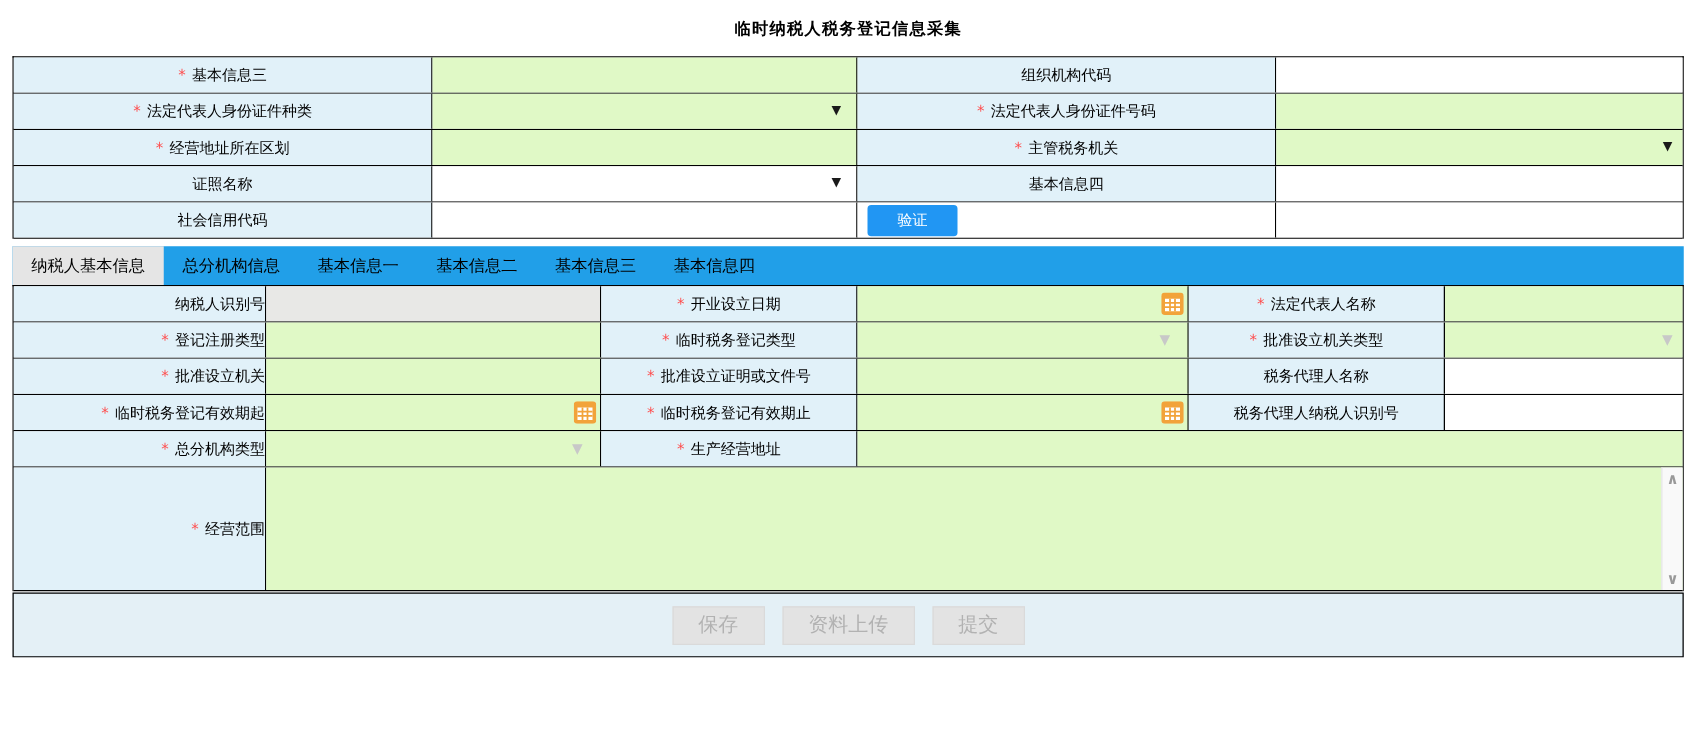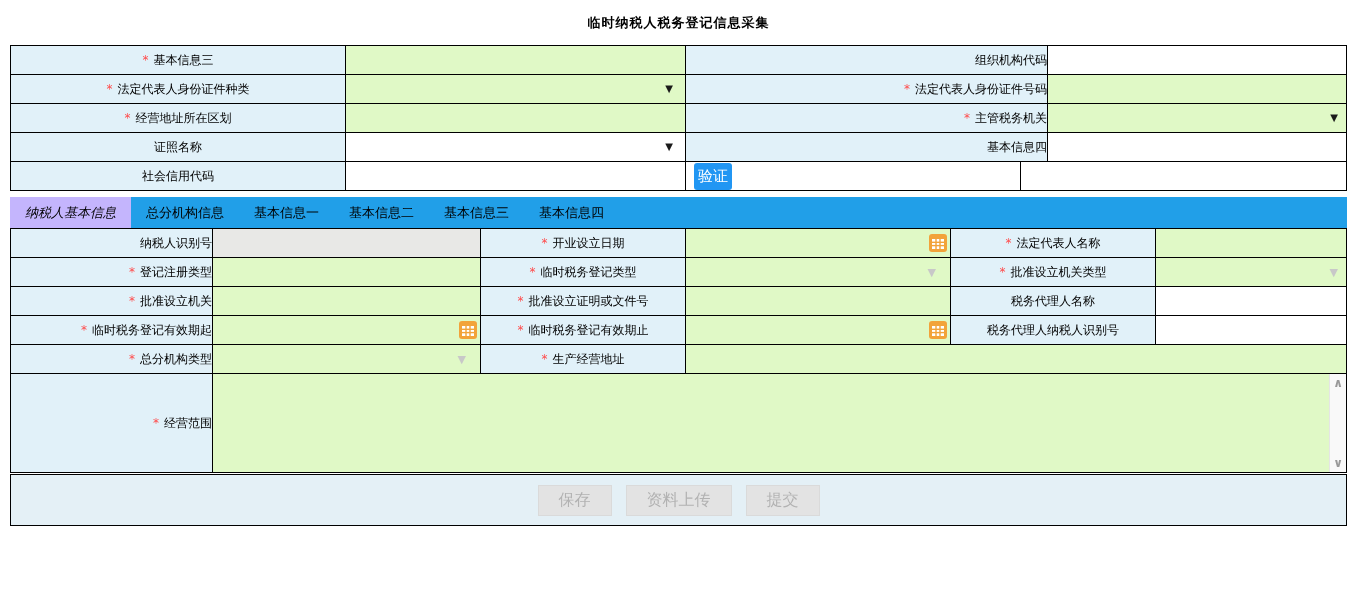--- a/index.html
+++ b/index.html
@@ -62,7 +62,7 @@
   
   .u-label-l { width: 335px; }
   .u-input-l { width: 340px; }
-  .u-label-r { width: 362px; justify-content: flex-end; }
+  .u-label-r { width: 335px; }
   .u-input-r { flex: 1; }
 
   

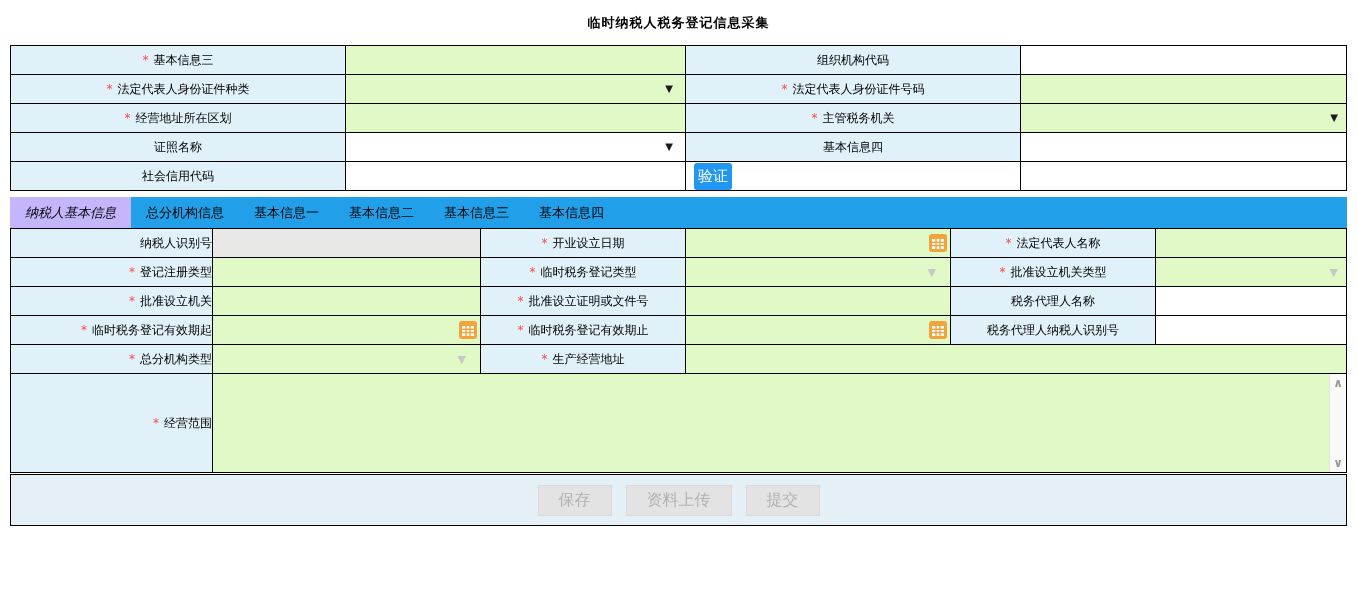--- a/index.html
+++ b/index.html
@@ -69,7 +69,7 @@
   .verify-cell { width: 335px; background: #fff; padding-left: 8px; }
   .btn-verify {
     background: #2196f3; color: #fff; border: none;
-    border-radius: 3px; padding: 4px 4px; font-size: 15px;
+    border-radius: 3px; padding: 4px 24px; font-size: 12px;
     font-family: inherit; cursor: pointer;
   }
 

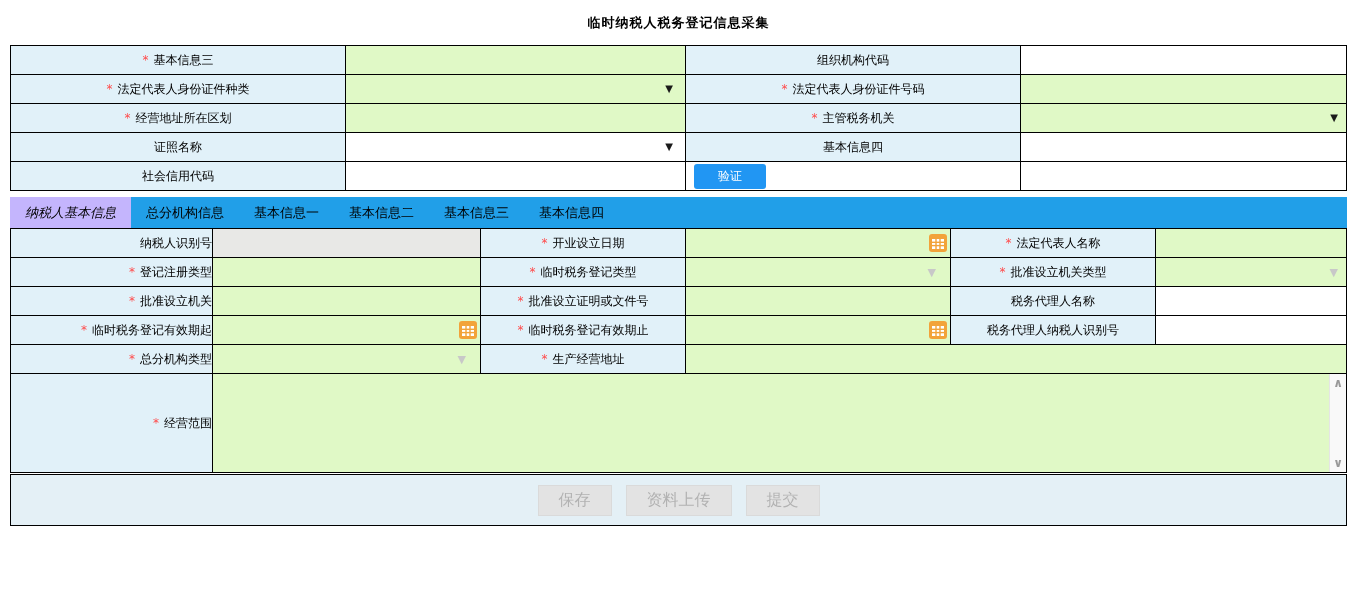--- a/index.html
+++ b/index.html
@@ -83,7 +83,7 @@
     display: flex; align-items: center;
     padding: 0 15px; cursor: pointer; color: #000;
   }
-  .tab.active { background: #c4b5fd; font-style: italic; }
+  .tab.active { background: #e5e5e5; }
 
   
   .m-label-1 { width: 202px; justify-content: flex-end; }

